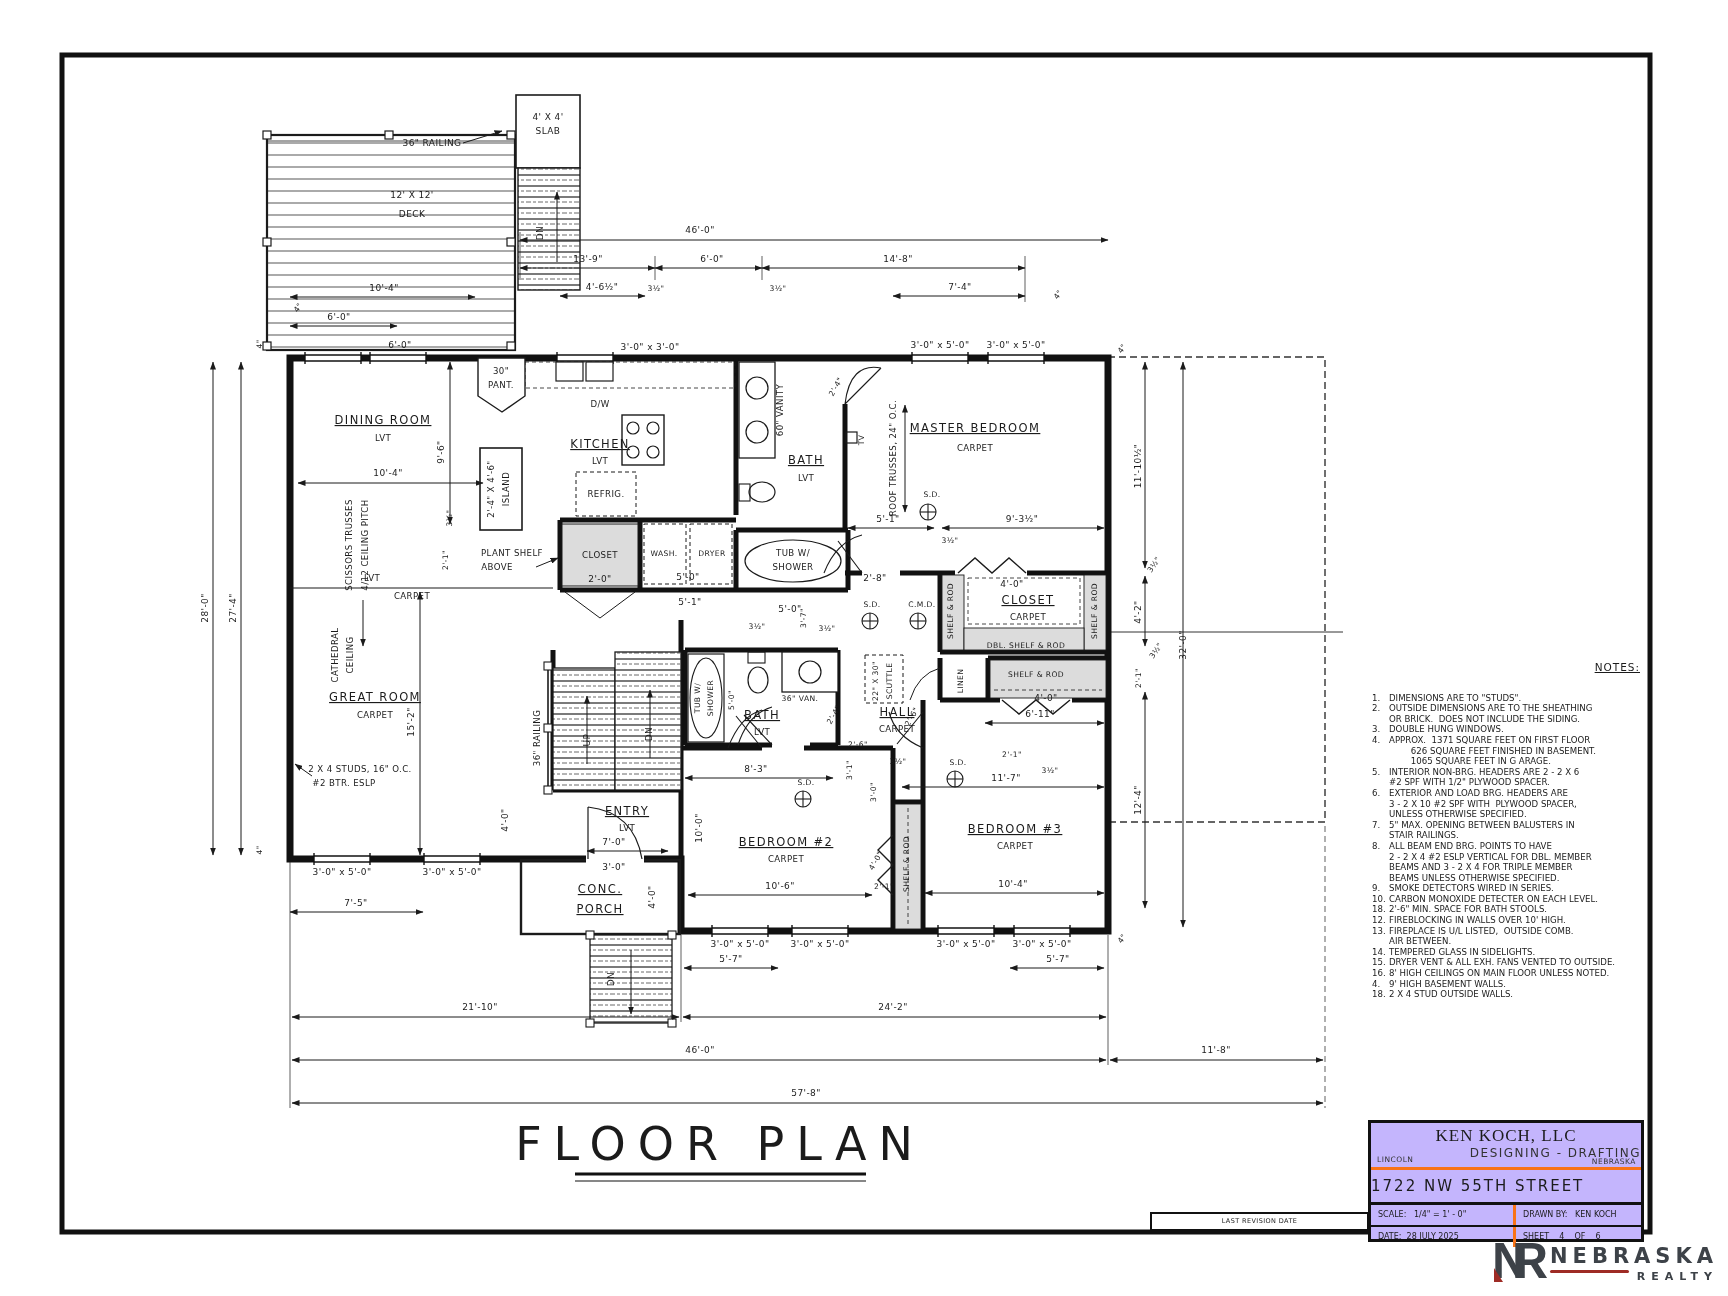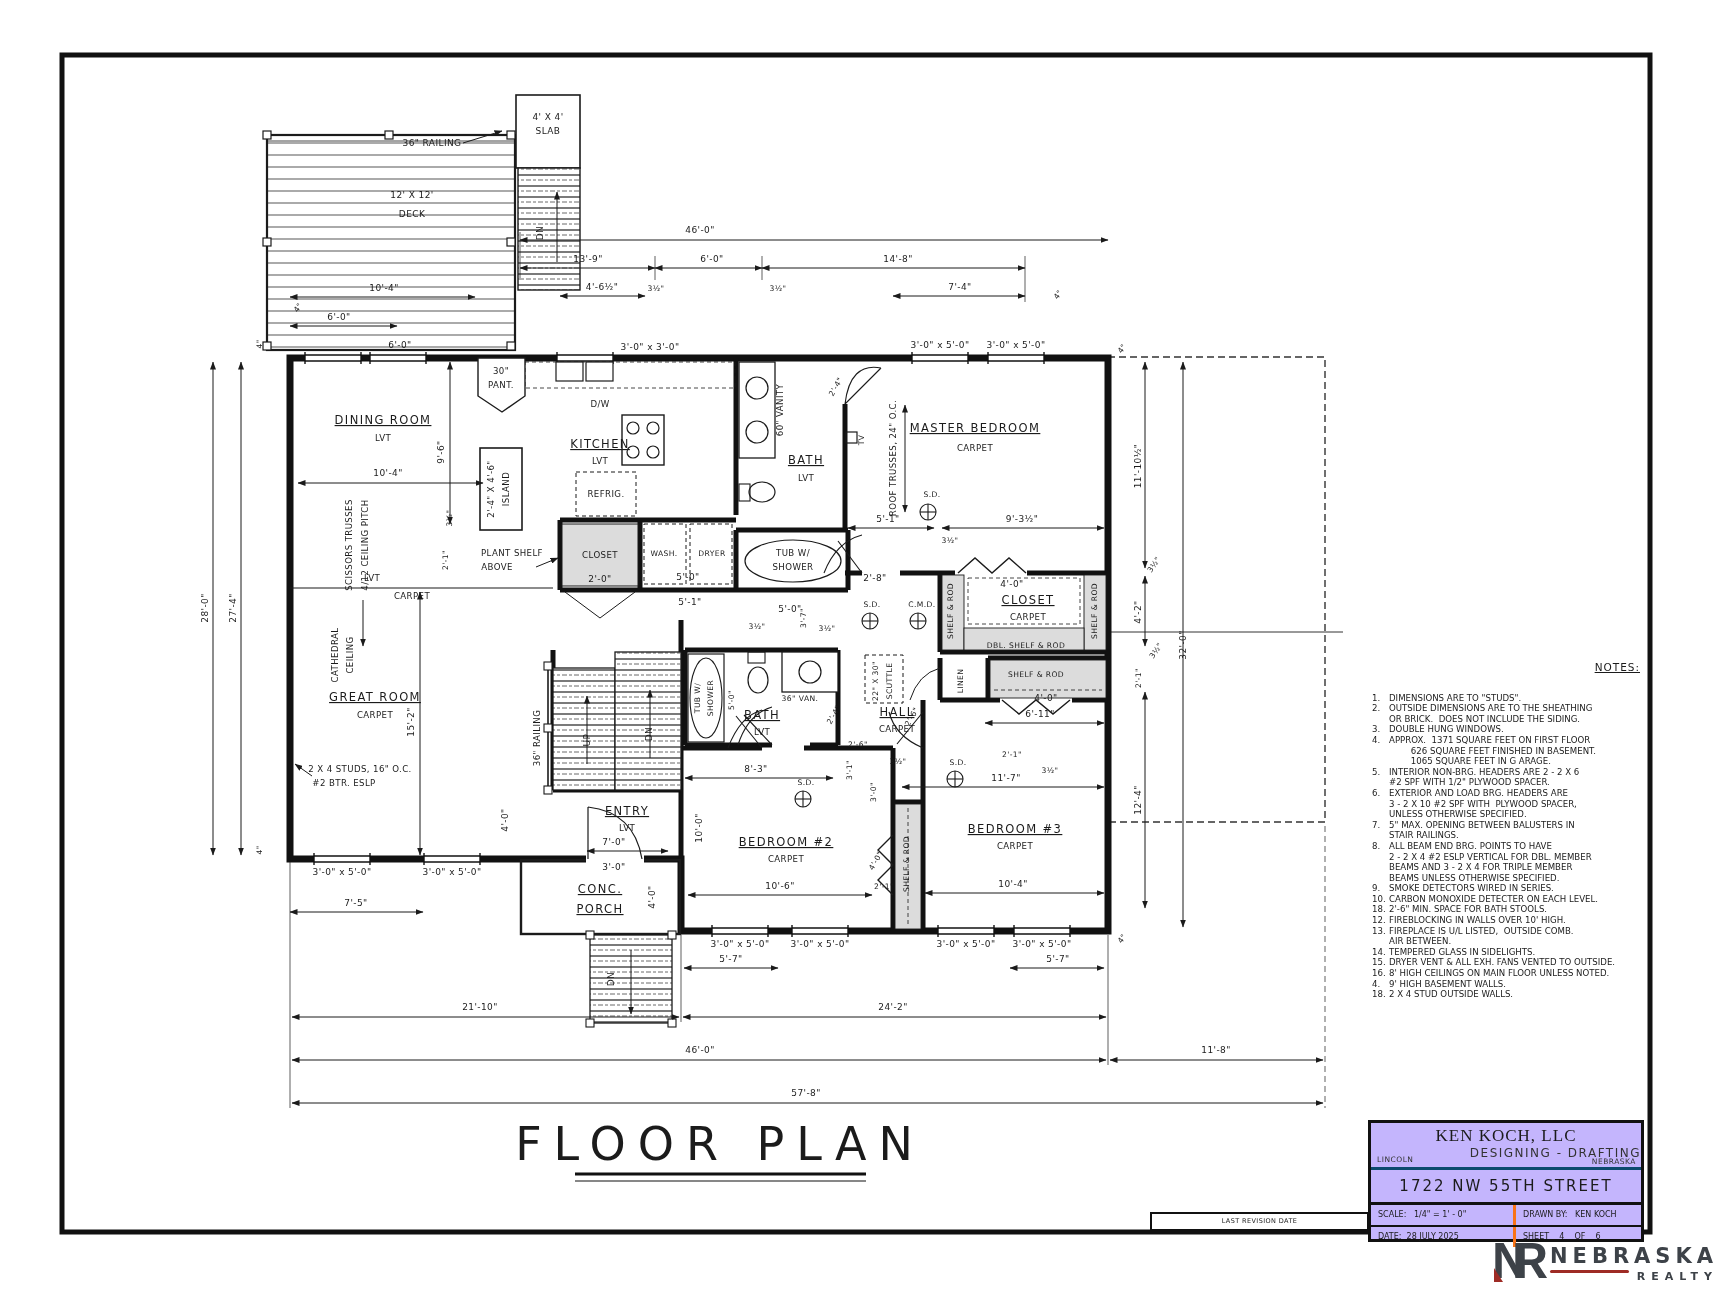--- a/index.html
+++ b/index.html
@@ -25,7 +25,7 @@
   .tb-sub{position:absolute;left:0;right:0;top:23px;text-align:right;font-size:12px;letter-spacing:1.5px;color:#333;}
   .tb-city{position:absolute;left:6px;bottom:3px;font-size:7.5px;letter-spacing:.5px;color:#333;}
   .tb-state{position:absolute;right:5px;bottom:1px;font-size:7.5px;letter-spacing:.5px;color:#333;}
-  .tb-r2{height:32px;border-top:3px solid #0c4a6e;text-align:center;font-size:15px;letter-spacing:2px;line-height:32px;}
+  .tb-r2{height:32px;border-top:3px solid #f97316;text-align:left;font-size:15px;letter-spacing:2px;line-height:32px;}
   .tb-r3,.tb-r4{display:flex;border-top:3px solid #111;font-size:8px;}
   .tb-r3{height:20px;}
   .tb-r4{height:20px;border-top:2px solid #111;}

